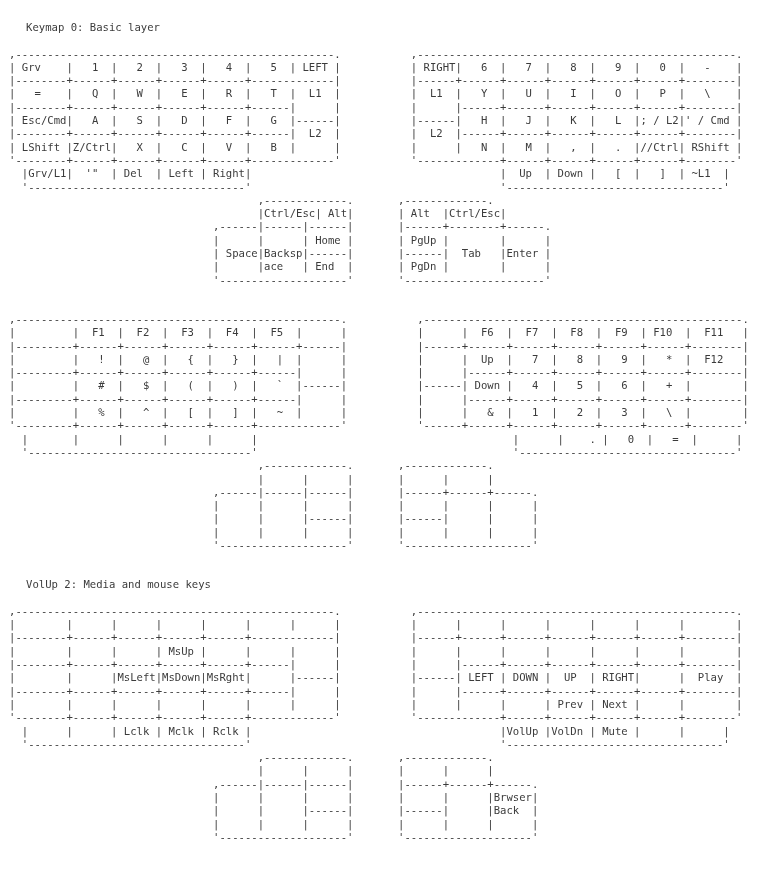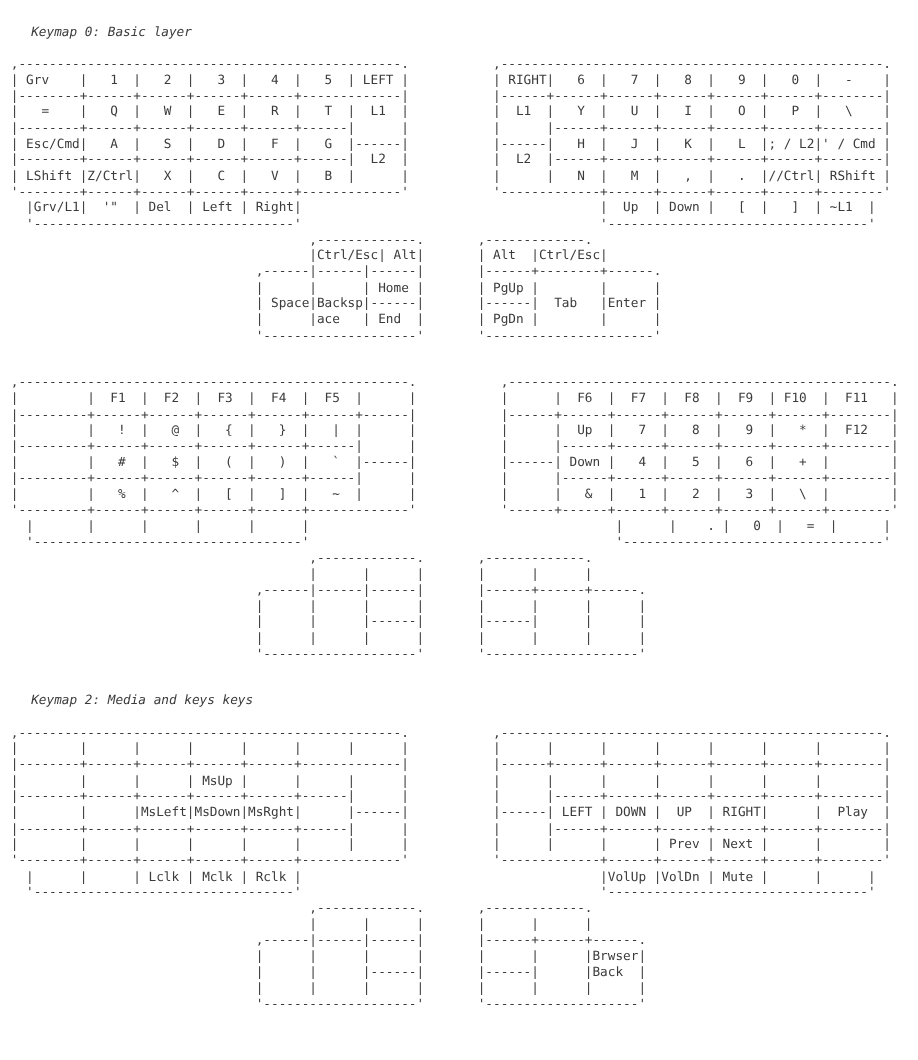--- a/index.html
+++ b/index.html
@@ -29,7 +29,6 @@
     white-space: pre;
     font-size: inherit;
     line-height: inherit;
-    font-style: italic;
   }
   .km-art {
     margin: 13.3px 0 0 0;

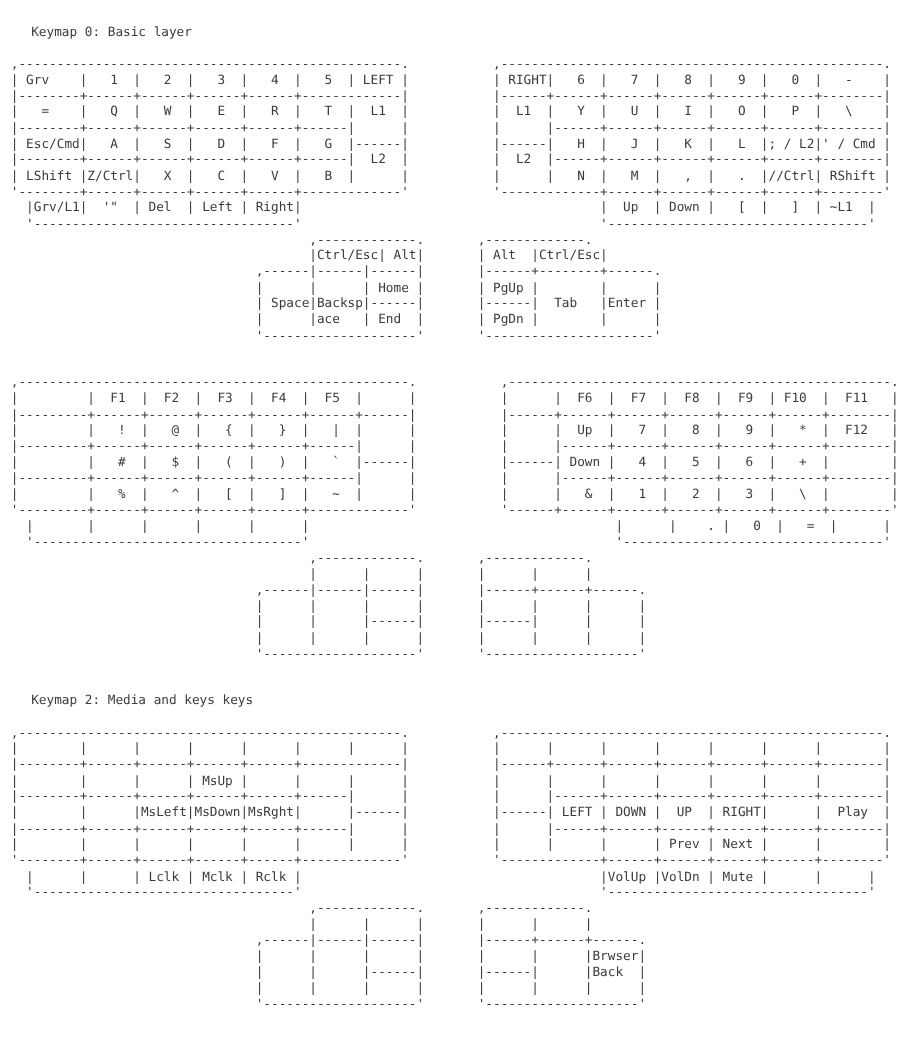--- a/index.html
+++ b/index.html
@@ -86,7 +86,7 @@
   </section>
 
   <section class="keymap-section">
-    <h2 class="km-title">Keymap 2: Media and keys keys</h2>
+    <h2 class="km-title">VolUp 2: Media and mouse keys</h2>
     <pre class="km-art">,--------------------------------------------------.           ,--------------------------------------------------.
 |        |      |      |      |      |      |      |           |      |      |      |      |      |      |        |
 |--------+------+------+------+------+-------------|           |------+------+------+------+------+------+--------|

